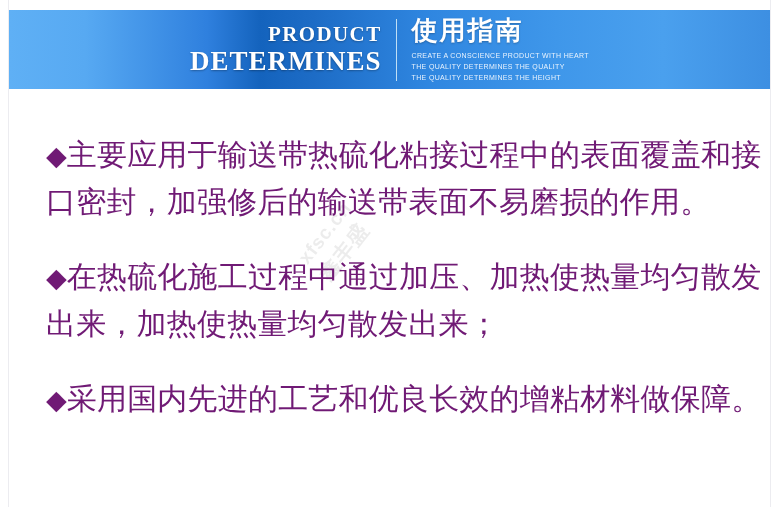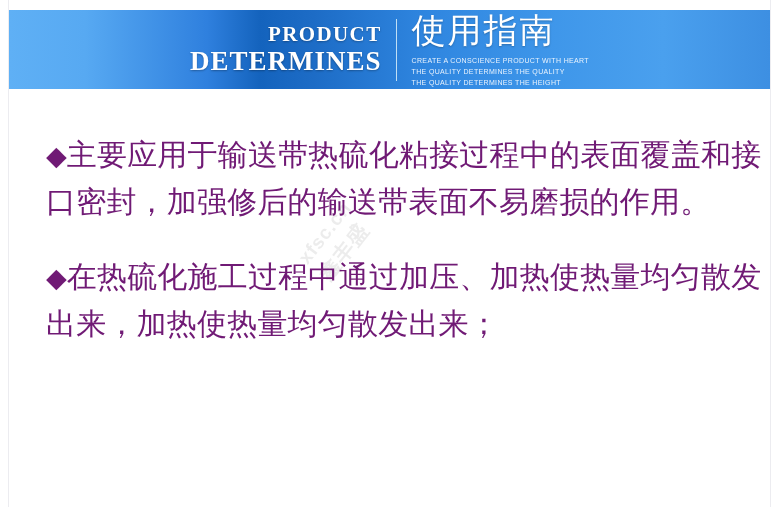--- a/index.html
+++ b/index.html
@@ -99,8 +99,8 @@
     color: #ffffff;
   }
   .banner-right .cn-title {
-    font-size: 34px;
-    font-weight: 400;
+    font-size: 26px;
+    font-weight: 700;
     letter-spacing: 2px;
     line-height: 1.15;
     margin-bottom: 4px;

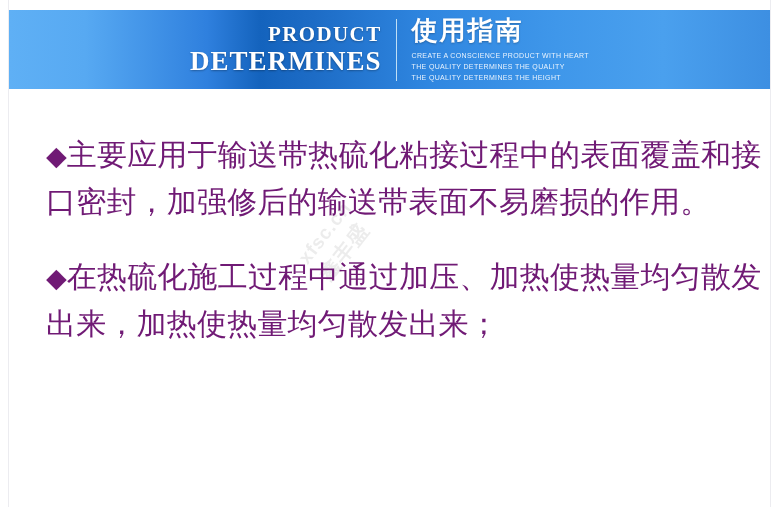--- a/index.html
+++ b/index.html
@@ -197,6 +197,9 @@
       <span class="bullet">◆</span><span>在热硫化施工过程中通过加压、加热使热量均匀散发出来，加热使热量均匀散发出来；</span>
     </p>
 
+    <p class="para">
+      <span class="bullet">◆</span><span>采用国内先进的工艺和优良长效的增粘材料做保障。</span>
+    </p>
 
   </div>
 

